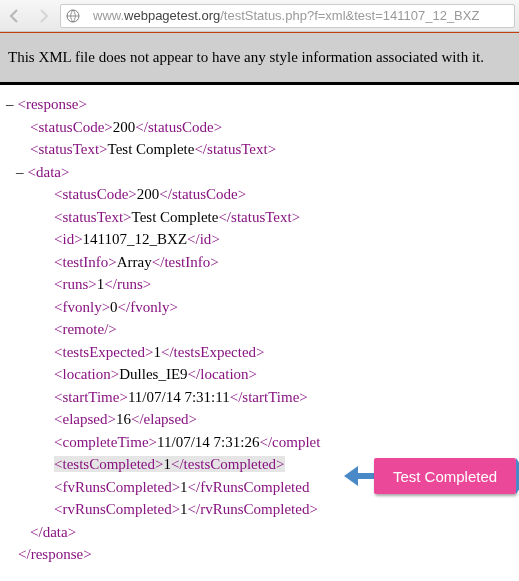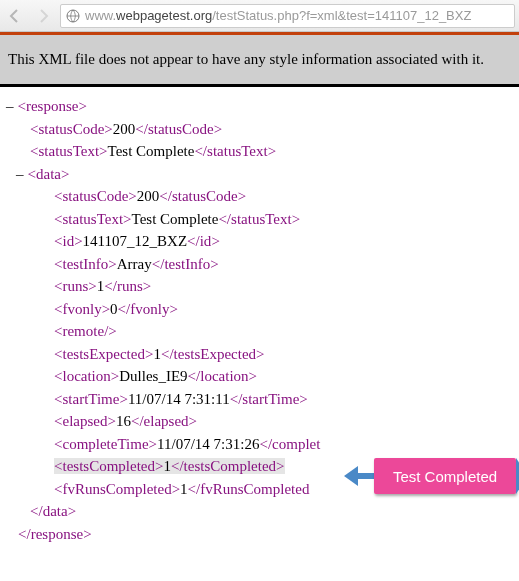--- a/index.html
+++ b/index.html
@@ -35,7 +35,7 @@
     display: flex;
     align-items: center;
     padding: 0 4px;
-    gap: 4px;
+    gap: 12px;
     overflow: hidden;
   }
   .url-bar .globe {

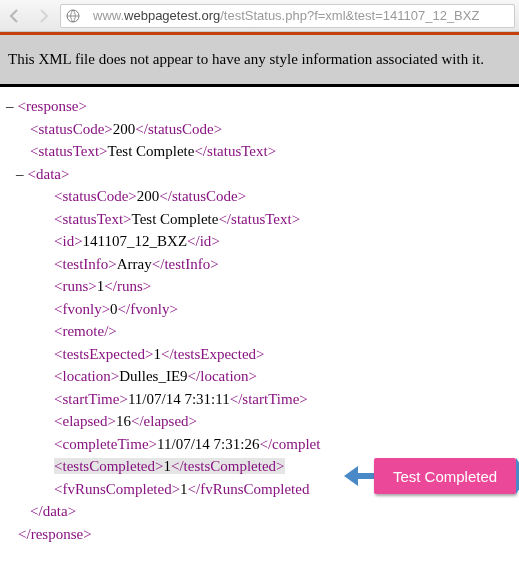--- a/index.html
+++ b/index.html
@@ -51,7 +51,7 @@
   .url-text .muted { color: #9a9a9a; }
   .info-banner {
     background: #cfcfcf;
-    border-top: 3px solid #c2410c;
+    border-top: 1px solid #c2410c;
     border-bottom: 3px solid #000;
     padding: 16px 8px;
     font-size: 15px;

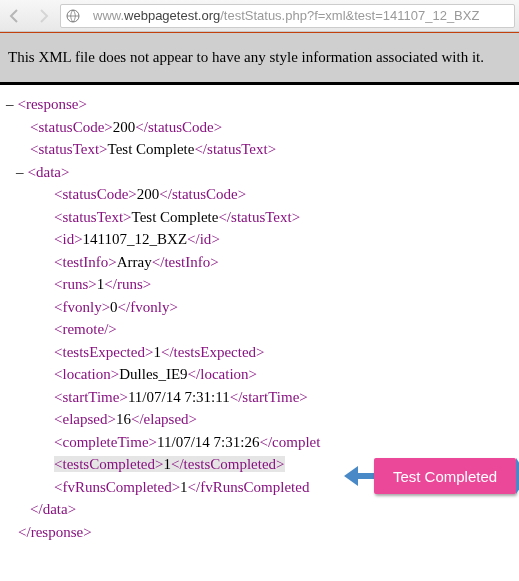--- a/index.html
+++ b/index.html
@@ -179,6 +179,7 @@
   <div class="row lvl3"><span class="br">&lt;</span><span class="tag">completeTime</span><span class="br">&gt;</span><span class="val">11/07/14 7:31:26</span><span class="br">&lt;/</span><span class="tag">complet</span></div>
   <div class="row lvl3"><span class="hl"><span class="br">&lt;</span><span class="tag">testsCompleted</span><span class="br">&gt;</span><span class="val">1</span><span class="br">&lt;/</span><span class="tag">testsCompleted</span><span class="br">&gt;</span></span></div>
   <div class="row lvl3"><span class="br">&lt;</span><span class="tag">fvRunsCompleted</span><span class="br">&gt;</span><span class="val">1</span><span class="br">&lt;/</span><span class="tag">fvRunsCompleted</span></div>
+  <div class="row lvl3"><span class="br">&lt;</span><span class="tag">rvRunsCompleted</span><span class="br">&gt;</span><span class="val">1</span><span class="br">&lt;/</span><span class="tag">rvRunsCompleted</span><span class="br">&gt;</span></div>
 
   <div class="row close2"><span class="br">&lt;/</span><span class="tag">data</span><span class="br">&gt;</span></div>
   <div class="row close1"><span class="br">&lt;/</span><span class="tag">response</span><span class="br">&gt;</span></div>

